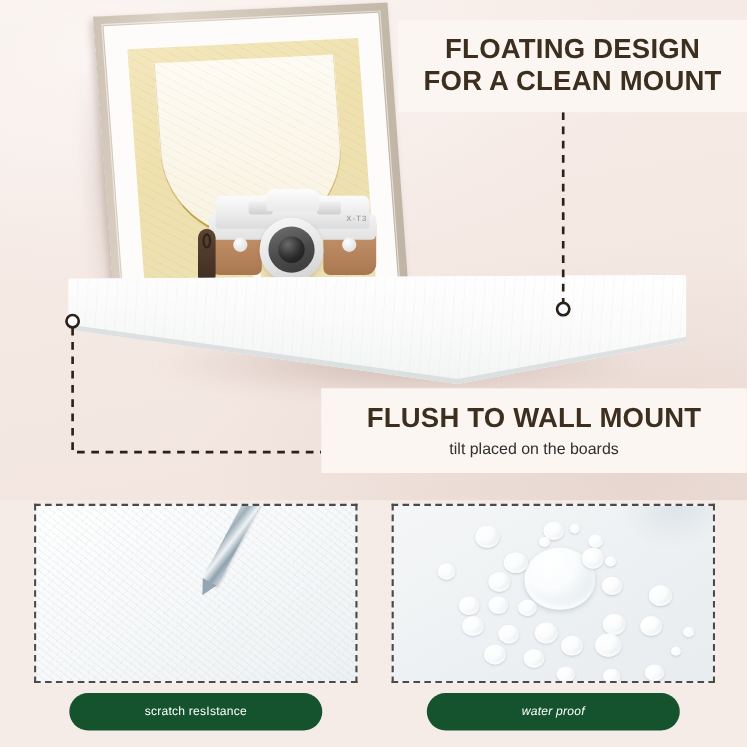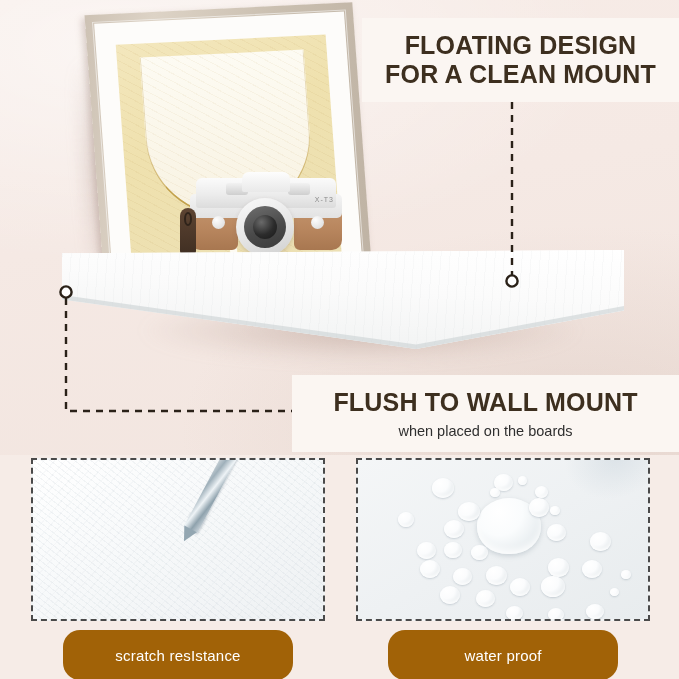--- a/index.html
+++ b/index.html
@@ -301,7 +301,7 @@
   }
   #callout-bottom {
     left: 292px;
-    top: 375px;
+    top: 353px;
     width: 387px;
     height: 77px;
     display: flex;

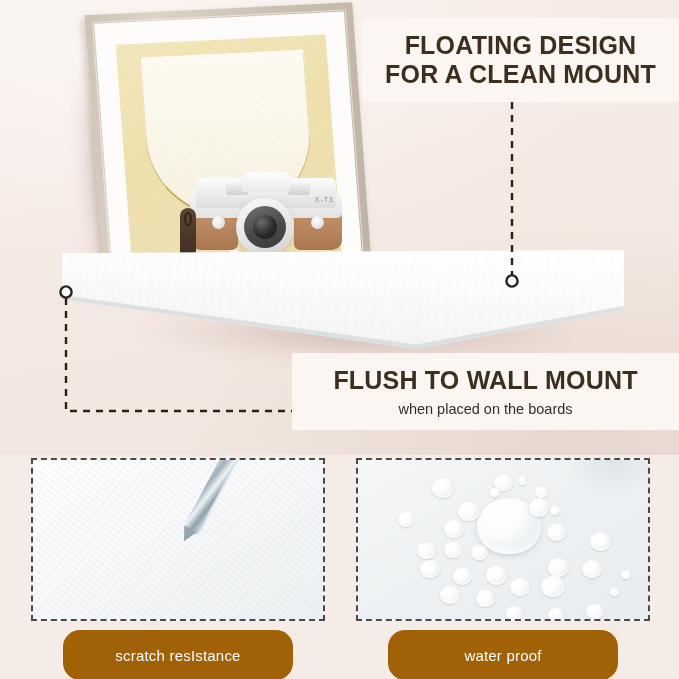--- a/index.html
+++ b/index.html
@@ -543,7 +543,7 @@
 
     <div class="callout" id="callout-bottom">
       <div class="callout-title">FLUSH TO WALL MOUNT</div>
-      <div class="callout-sub">when placed on the boards</div>
+      <div class="callout-sub">tilt placed on the boards</div>
     </div>
   </div>
 

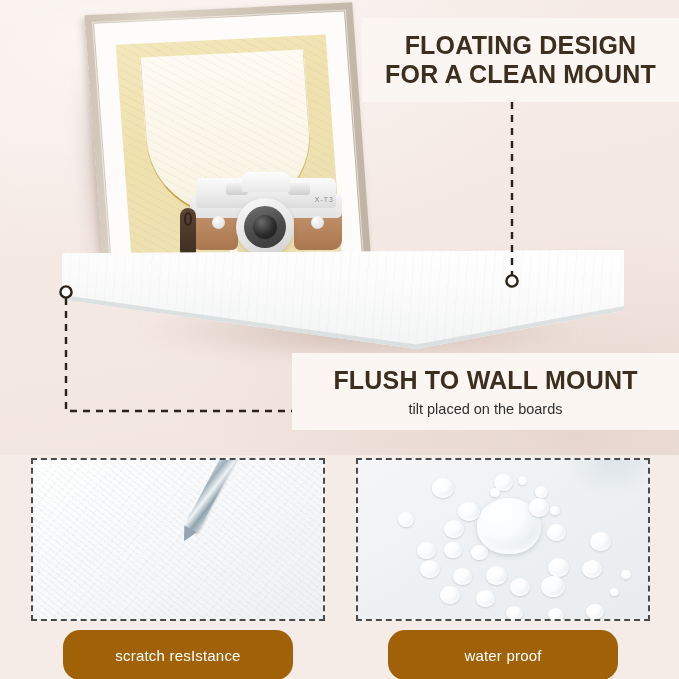--- a/index.html
+++ b/index.html
@@ -460,11 +460,11 @@
   .pill {
     position: absolute;
     top: 175px;
-    height: 50px;
+    height: 34px;
     border-radius: 17px;
-    background: #a16207;
+    background: #14532d;
     color: #ffffff;
-    font-size: 15px;
+    font-size: 11px;
     font-weight: 400;
     display: flex;
     align-items: center;

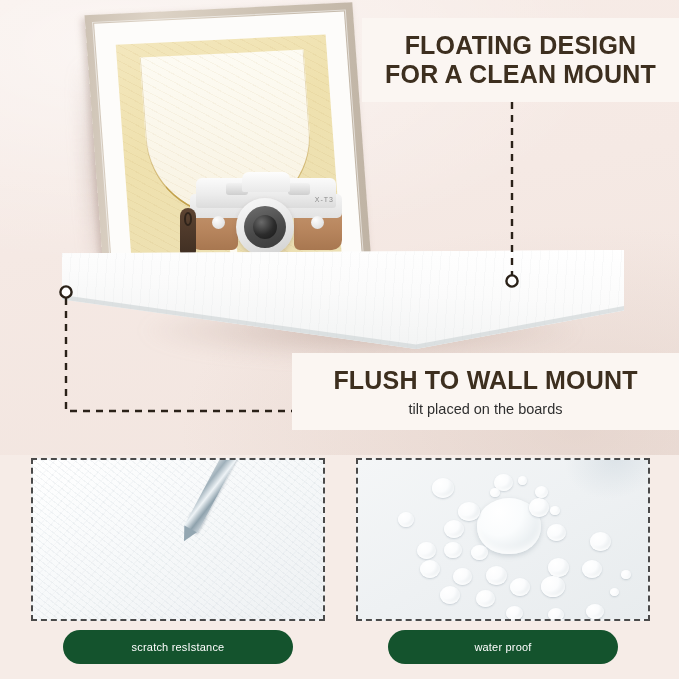--- a/index.html
+++ b/index.html
@@ -472,7 +472,7 @@
     letter-spacing: 0.2px;
   }
   #pill-left { left: 63px; width: 230px; }
-  #pill-right { left: 388px; width: 230px; }
+  #pill-right { left: 388px; width: 230px; font-style: italic; }
 </style>
 </head>
 <body>

